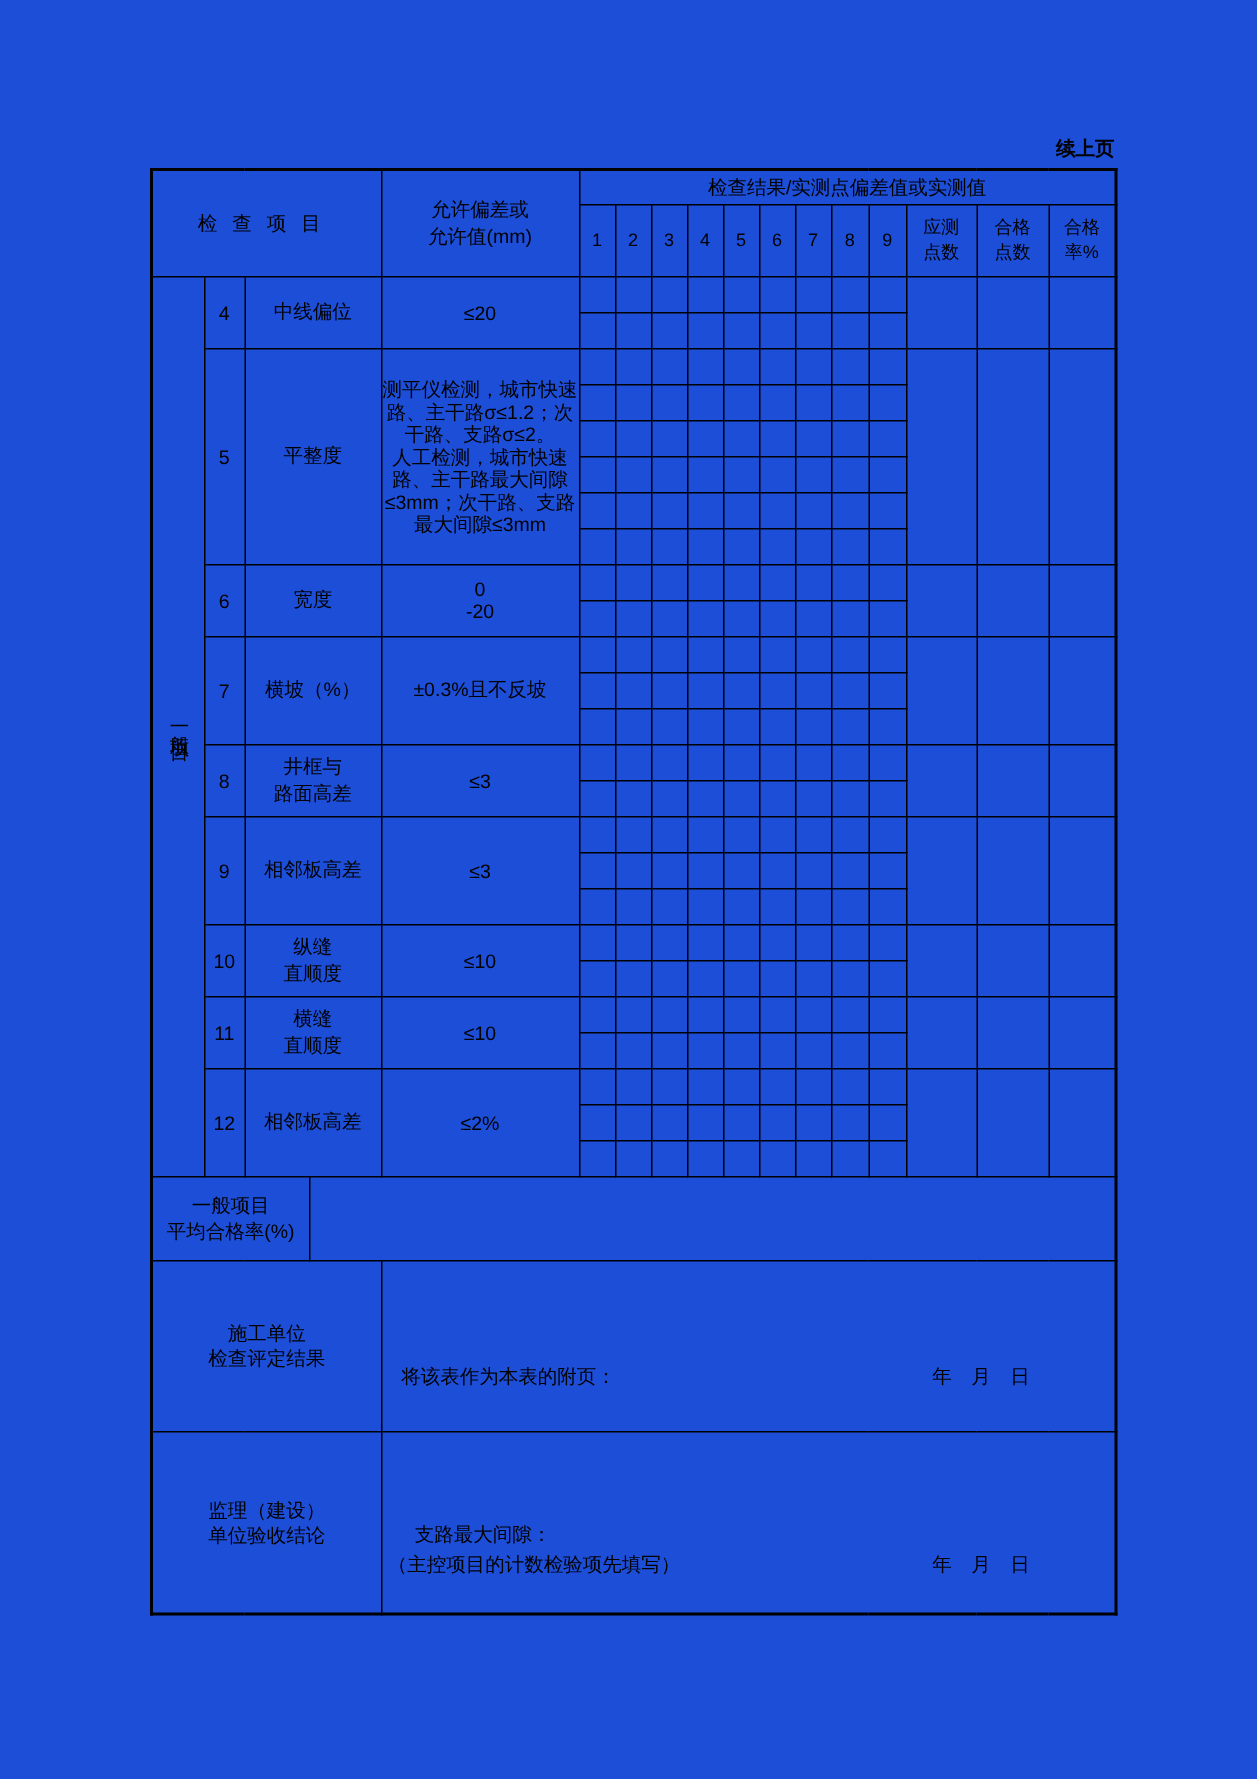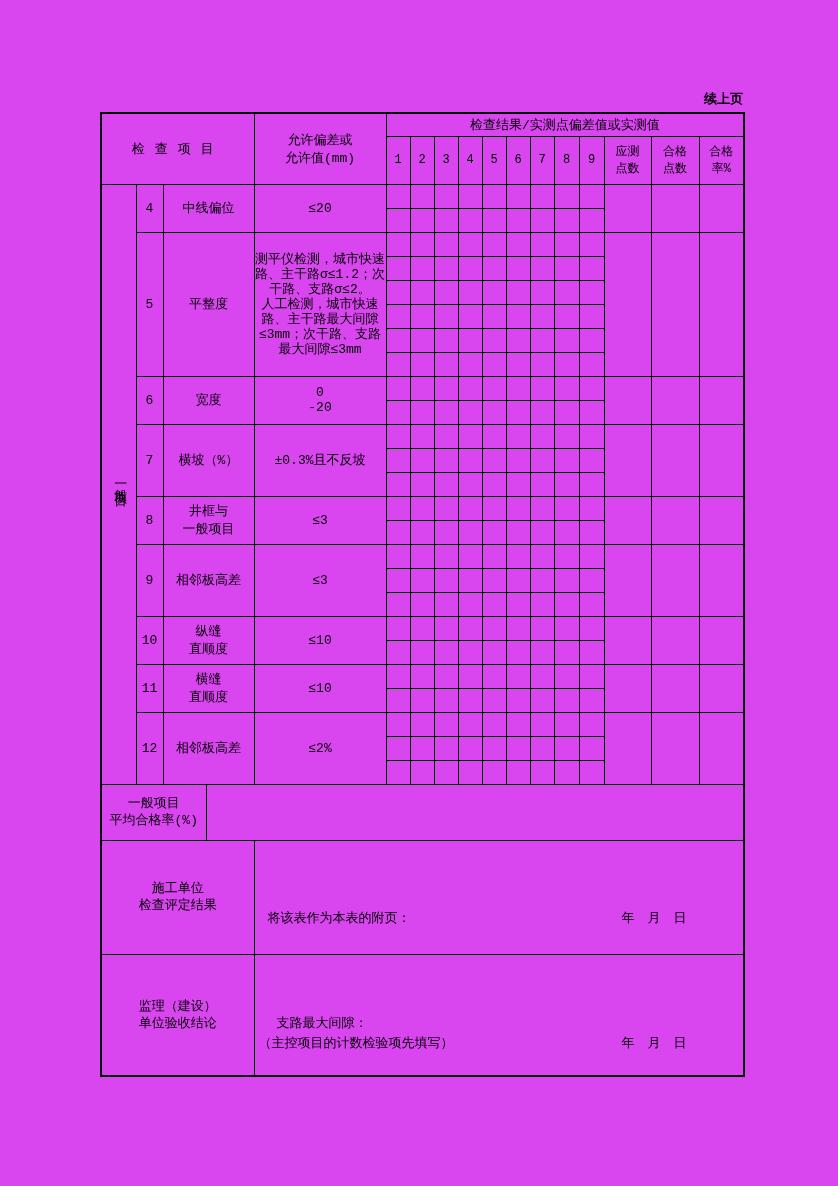--- a/index.html
+++ b/index.html
@@ -3,8 +3,8 @@
 <meta charset="utf-8">
 <style>
   html,body{margin:0;padding:0;background:#ffffff;}
-  .page{position:relative;width:838px;height:1186px;background:#d946ef;
-        font-family:Liberation Mono, monospace;color:#000;}
+  .page{position:relative;width:838px;height:1186px;background:#1d4ed8;
+        font-family:Liberation Sans, sans-serif;color:#000;}
   .continued{position:absolute;left:100px;top:90px;width:643px;text-align:right;
              font-size:13px;font-weight:bold;}
   table.form{position:absolute;left:100px;top:112px;width:643px;border-collapse:collapse;

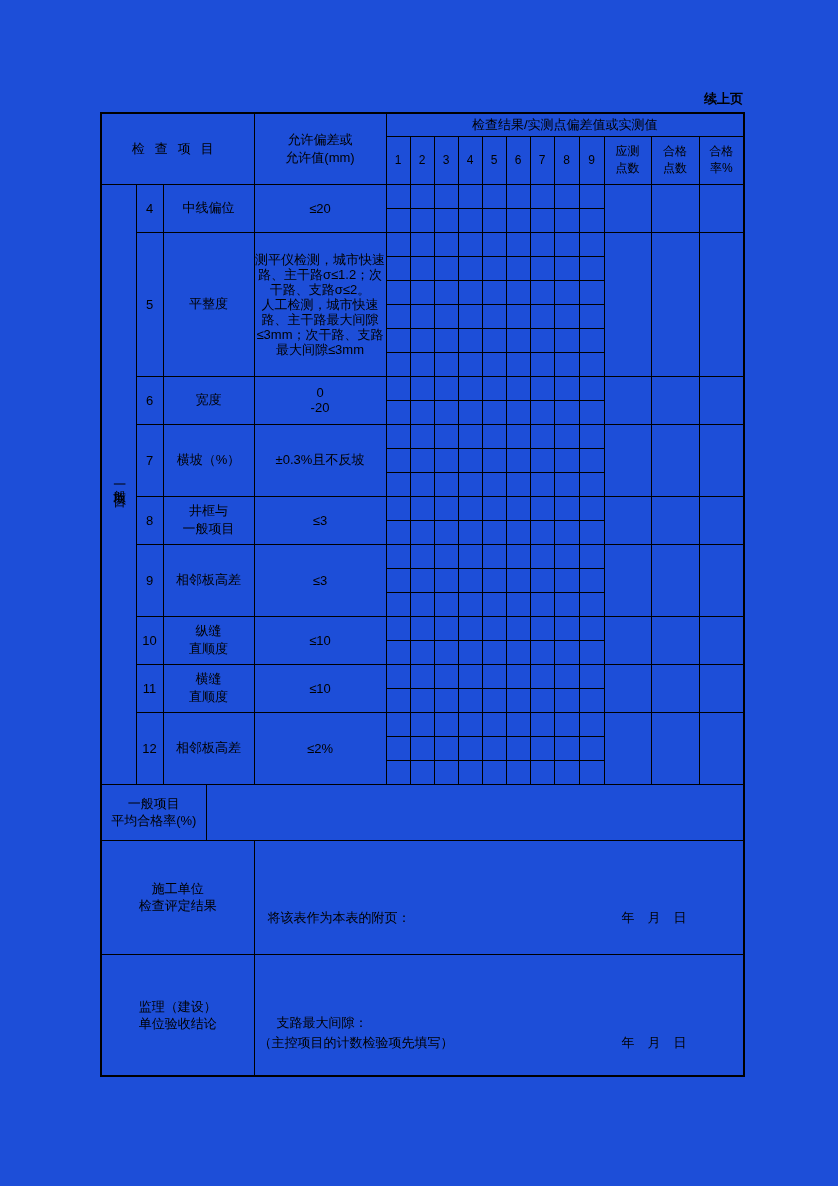--- a/index.html
+++ b/index.html
@@ -264,7 +264,7 @@
         <tr class="body-tr">
           <td rowspan="2" class="numc">8</td>
           <td rowspan="2" colspan="2" class="namec">井框与
-一般项目</td>
+路面高差</td>
           <td rowspan="2" class="allowc">≤3</td>
           <td class="mcell"></td>
           <td class="mcell"></td>

